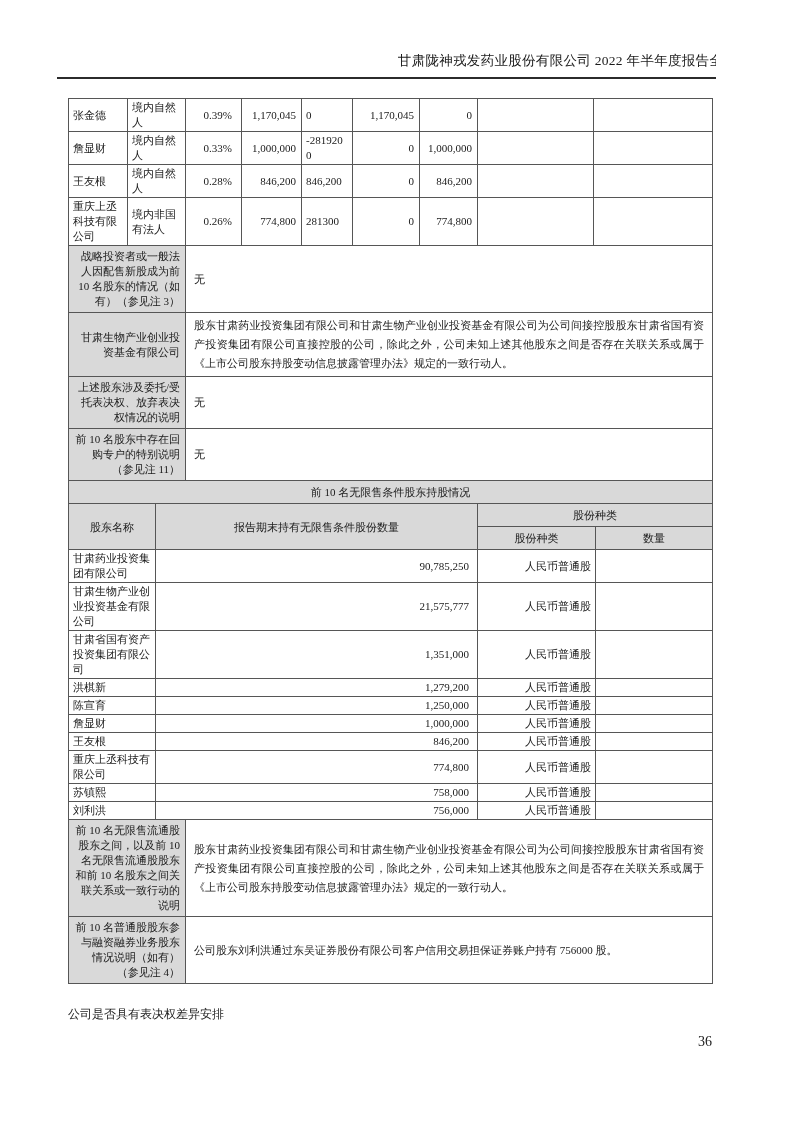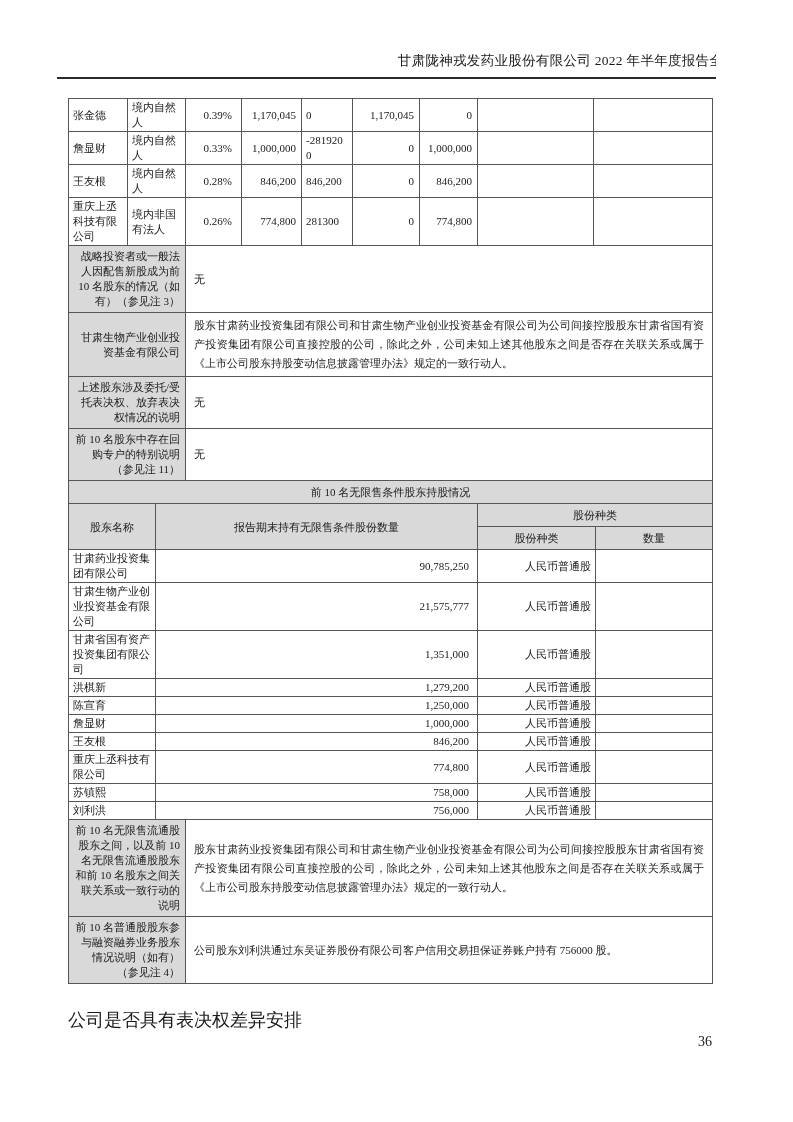--- a/index.html
+++ b/index.html
@@ -48,7 +48,7 @@
   td.qty{text-align:right;padding-right:8px;}
   td.cls{text-align:right;padding-left:8px;}
   td.empty{}
-  .footer-block{margin-top:28px;font-size:18px;}
+  .footer-block{margin-top:22px;font-size:12px;}
   .voting-q{line-height:17px;}
   .page-number{
     position:absolute;left:698px;top:1034px;width:30px;

